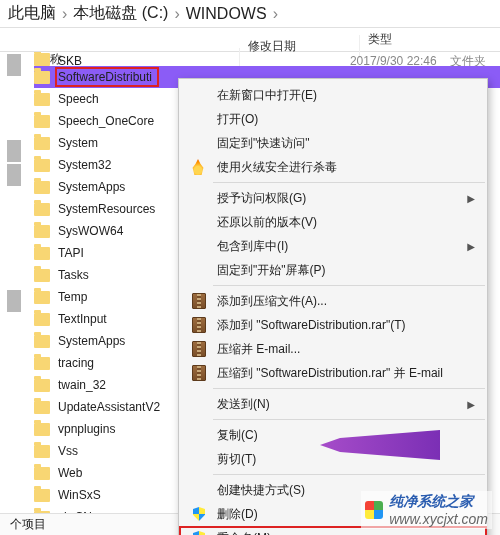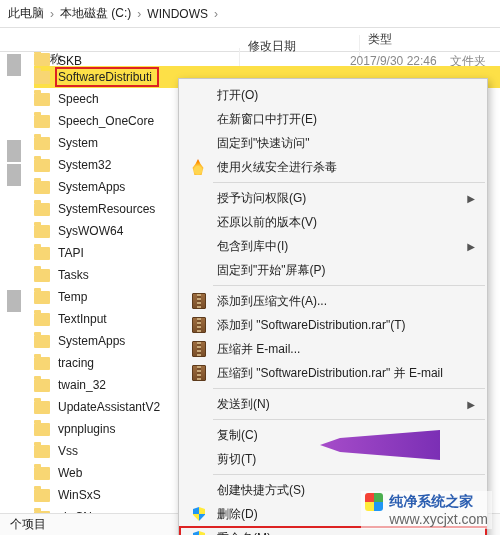--- a/index.html
+++ b/index.html
@@ -20,7 +20,7 @@
     align-items: center;
     padding: 0 8px;
     gap: 6px;
-    font-size: 12px;
+    font-size: 16px;
   }
   .breadcrumb .sep { color: #888; }
   .col-headers {

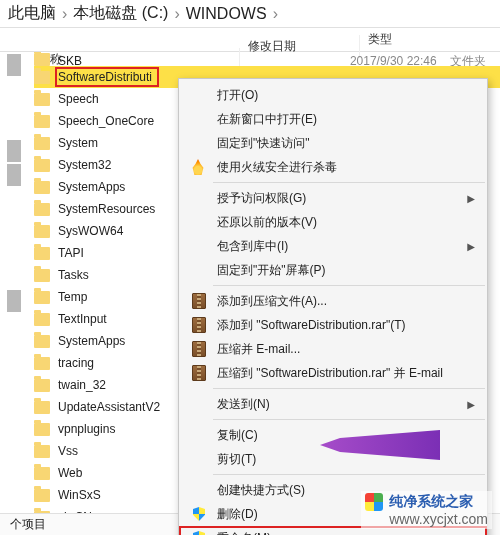--- a/index.html
+++ b/index.html
@@ -91,7 +91,7 @@
     box-shadow:0 3px 0 #c0504d, 0 6px 0 #c0504d;
   }
   .file-row.selected {
-    background: #fde047;
+    background: #8b5cf6;
   }
   .file-row.selected .txt {
     outline: 2px solid #d22;

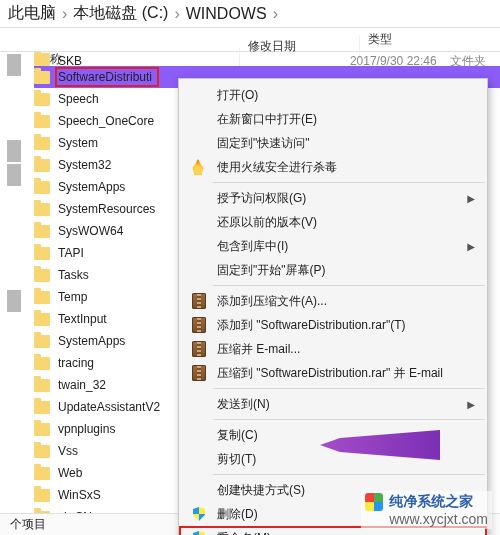--- a/index.html
+++ b/index.html
@@ -309,10 +309,10 @@
 
 <div class="context-menu">
   <div class="menu-item">
+      <span>在新窗口中打开(E)</span>
+    </div>
+  <div class="menu-item">
       <span>打开(O)</span>
-    </div>
-  <div class="menu-item">
-      <span>在新窗口中打开(E)</span>
     </div>
   <div class="menu-item">
       <span>固定到"快速访问"</span>

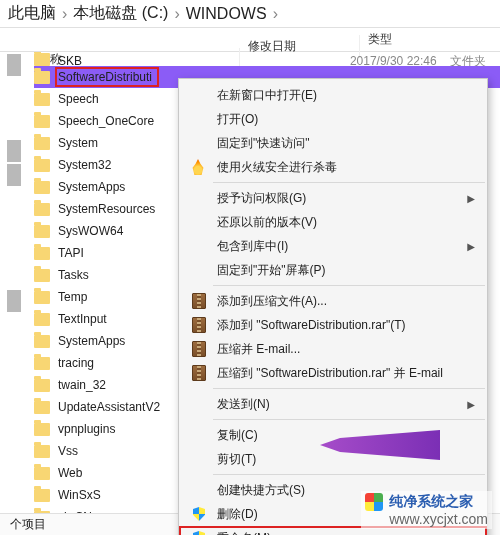--- a/index.html
+++ b/index.html
@@ -174,10 +174,11 @@
     font-weight: 700;
     color: #2a5db0;
     display: flex;
-    align-items: flex-start;
+    align-items: center;
     gap: 6px;
     background: rgba(255,255,255,0.6);
     padding: 2px 4px;
+    font-style: italic;
   }
   .watermark .wm-sub { font-size: 14px; font-weight: 400; color: #666; display:block; }
   .wm-logo { width:18px; height:18px; }

